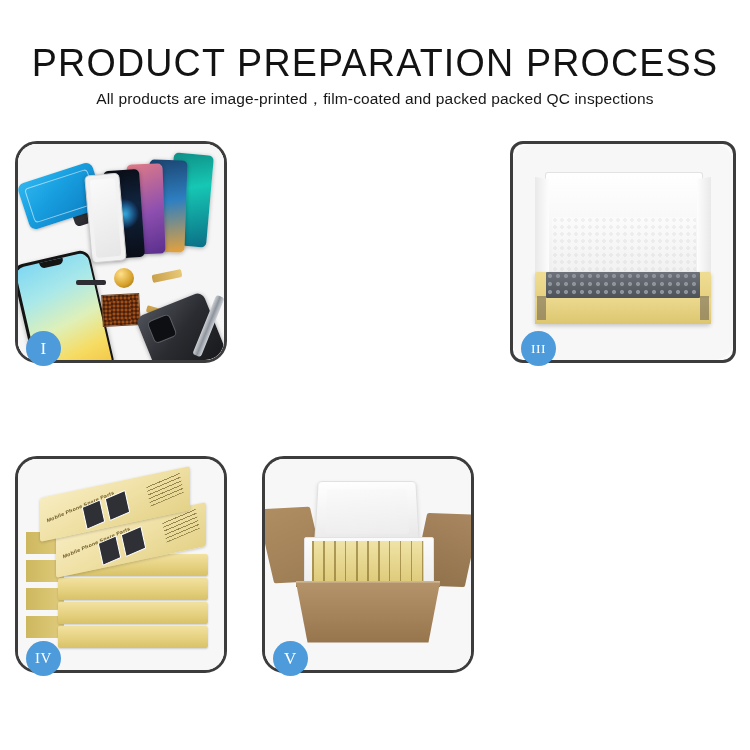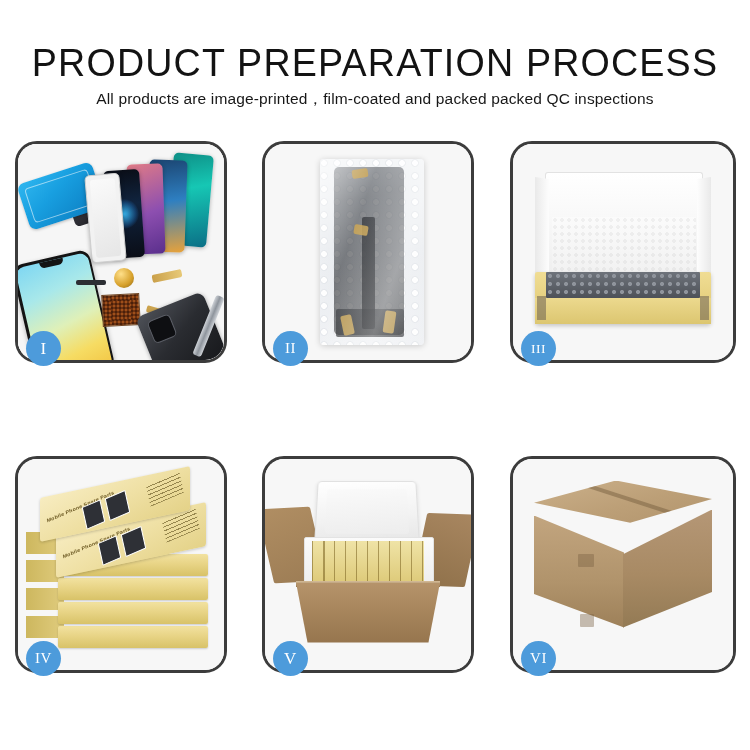--- a/index.html
+++ b/index.html
@@ -389,21 +389,6 @@
       <div class="badge">I</div>
     </div>
 
-    <div class="panel c2 r1">
-      <div class="clip">
-        <div class="bubblebag">
-          <div class="bb-screen"></div>
-          <div class="bb-bot"></div>
-          <div class="bb-flex"></div>
-          <div class="bb-gold bb-g1"></div>
-          <div class="bb-gold bb-g2"></div>
-          <div class="bb-gold bb-g3"></div>
-          <div class="bb-gold bb-g4"></div>
-          <div class="bb-sheen"></div>
-        </div>
-      </div>
-      <div class="badge wide">II</div>
-    </div>
 
     <div class="panel c3 r1">
       <div class="clip">

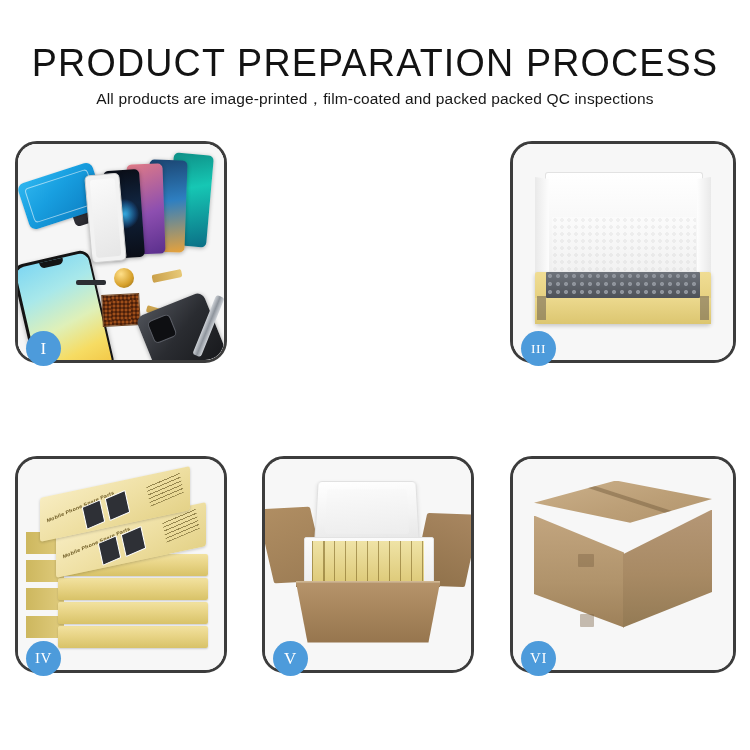--- a/index.html
+++ b/index.html
@@ -54,7 +54,7 @@
   .c3{left:510px;width:226px;}
   .r1{top:141px;height:222px;}
   .r2{top:456px;height:217px;}
-  .c3.r1{width:226px;}
+  .c3.r1{width:226px;border-radius:13px;}
   .c3.r2{width:226px;}
 
   

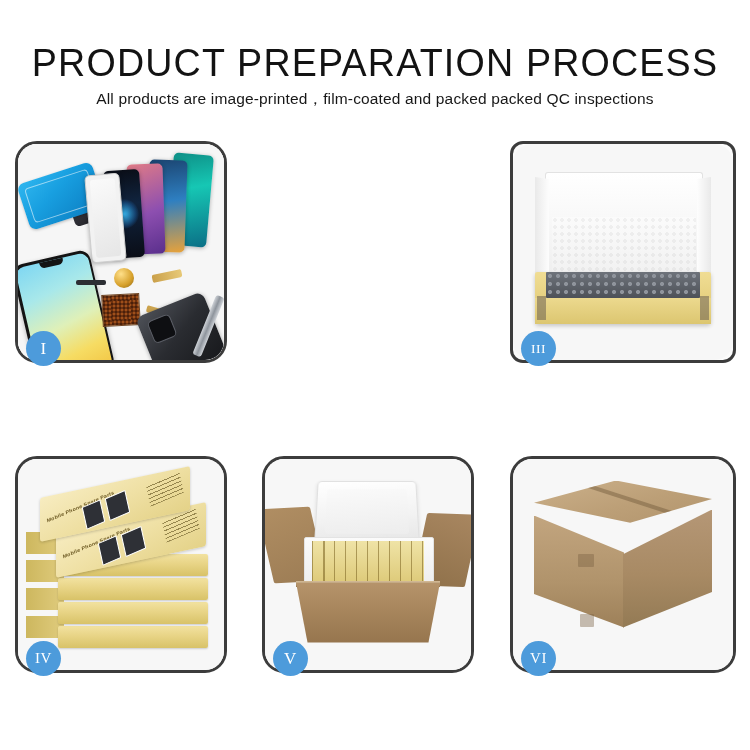--- a/index.html
+++ b/index.html
@@ -455,19 +455,6 @@
       <div class="badge">V</div>
     </div>
 
-    <div class="panel c3 r2">
-      <div class="clip">
-        <div class="b6">
-          <div class="b6-top"></div>
-          <div class="b6-seam"></div>
-          <div class="b6-left"></div>
-          <div class="b6-right"></div>
-          <div class="b6-tab b6-t1"></div>
-          <div class="b6-tab b6-t2"></div>
-        </div>
-      </div>
-      <div class="badge wide">VI</div>
-    </div>
 
   </div>
 </div>

